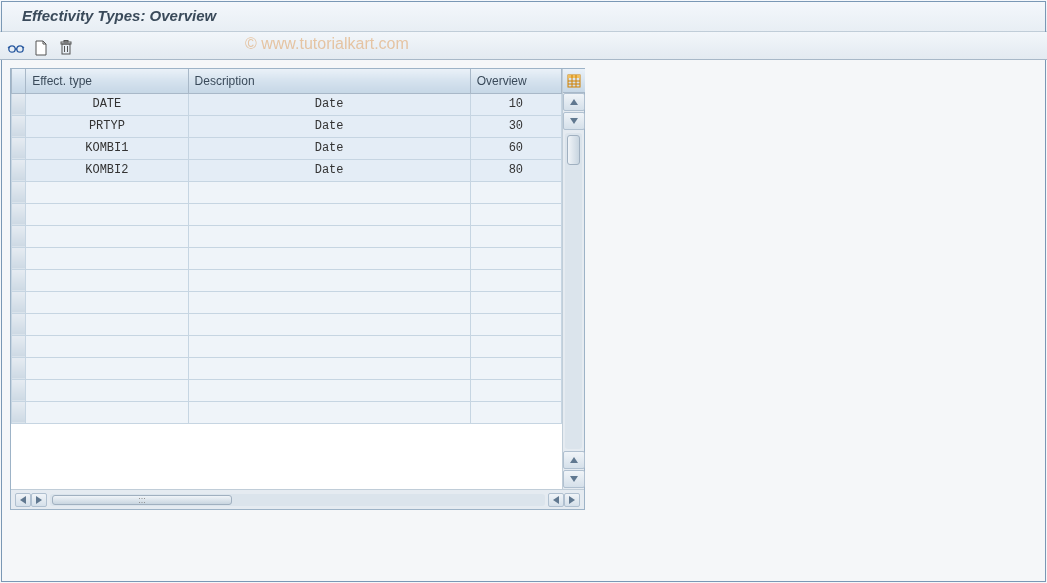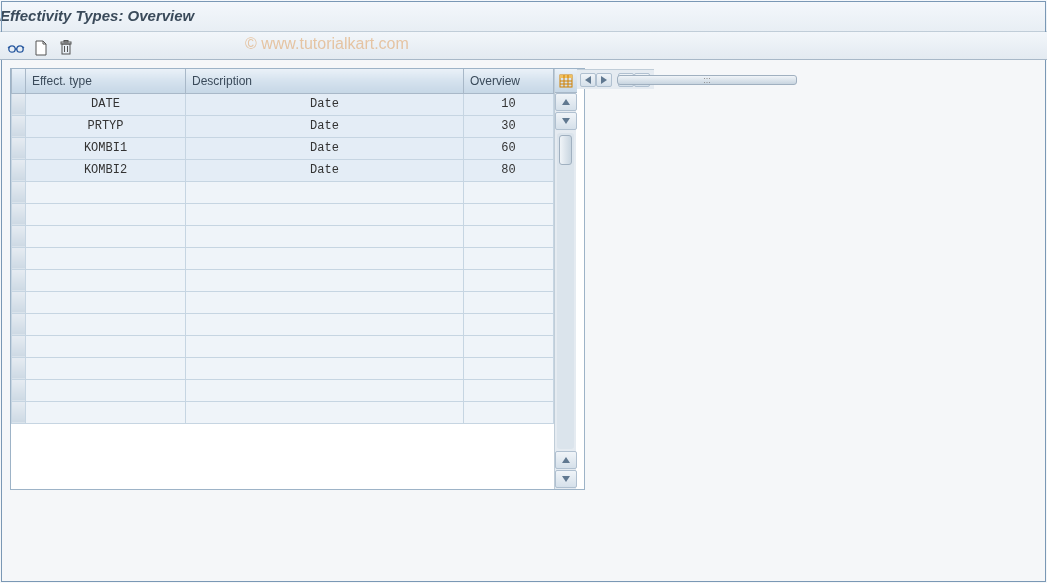--- a/index.html
+++ b/index.html
@@ -22,7 +22,7 @@
       height: 32px;
       display: flex;
       align-items: center;
-      padding: 0 0;
+      padding: 0 22px;
     }
     .title-text {
       font-weight: bold;

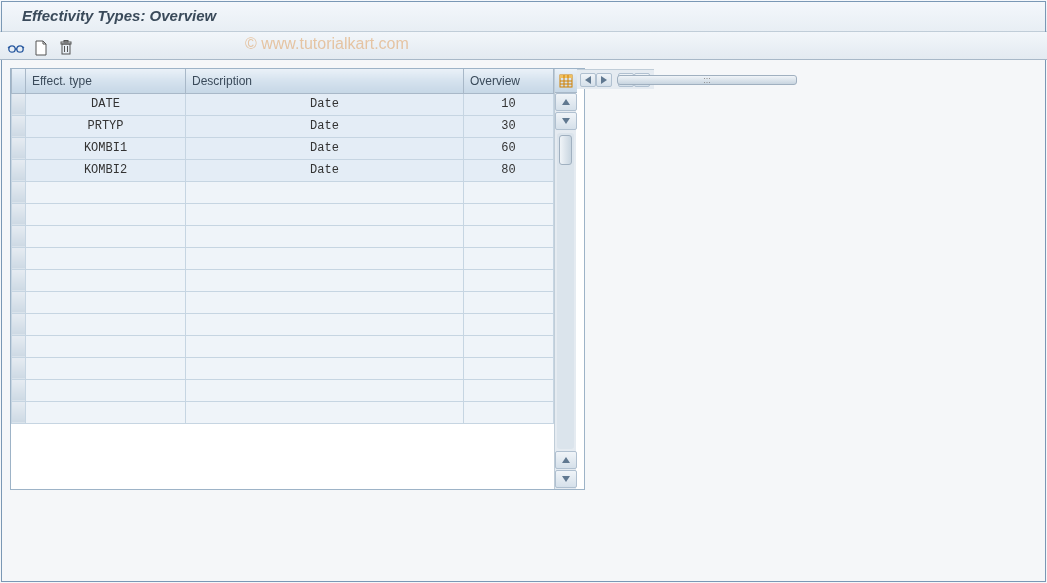--- a/index.html
+++ b/index.html
@@ -67,7 +67,7 @@
       border: 1px solid #9db3c7;
       background: #fff;
       display: flex;
-      flex-direction: row;
+      flex-direction: column;
     }
     .grid-main {
       display: flex;

